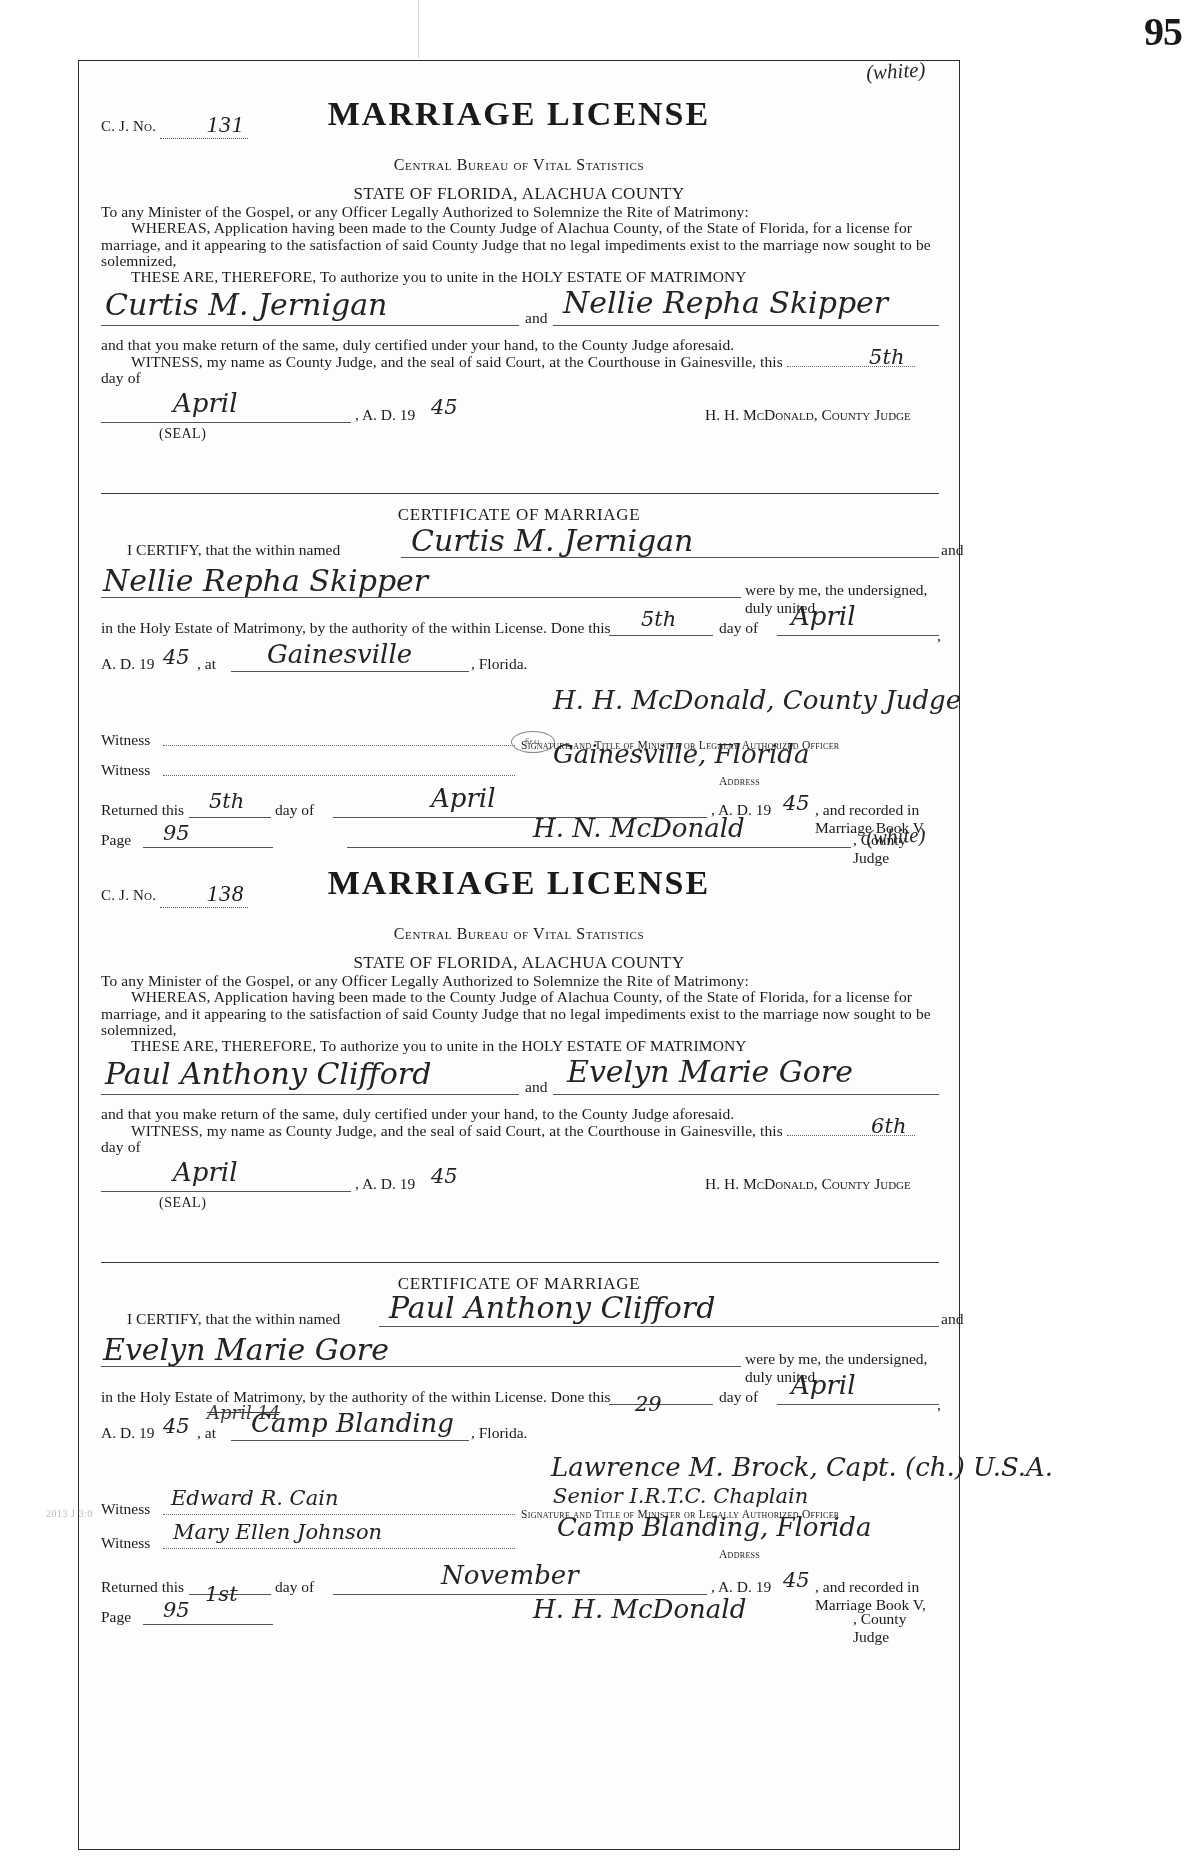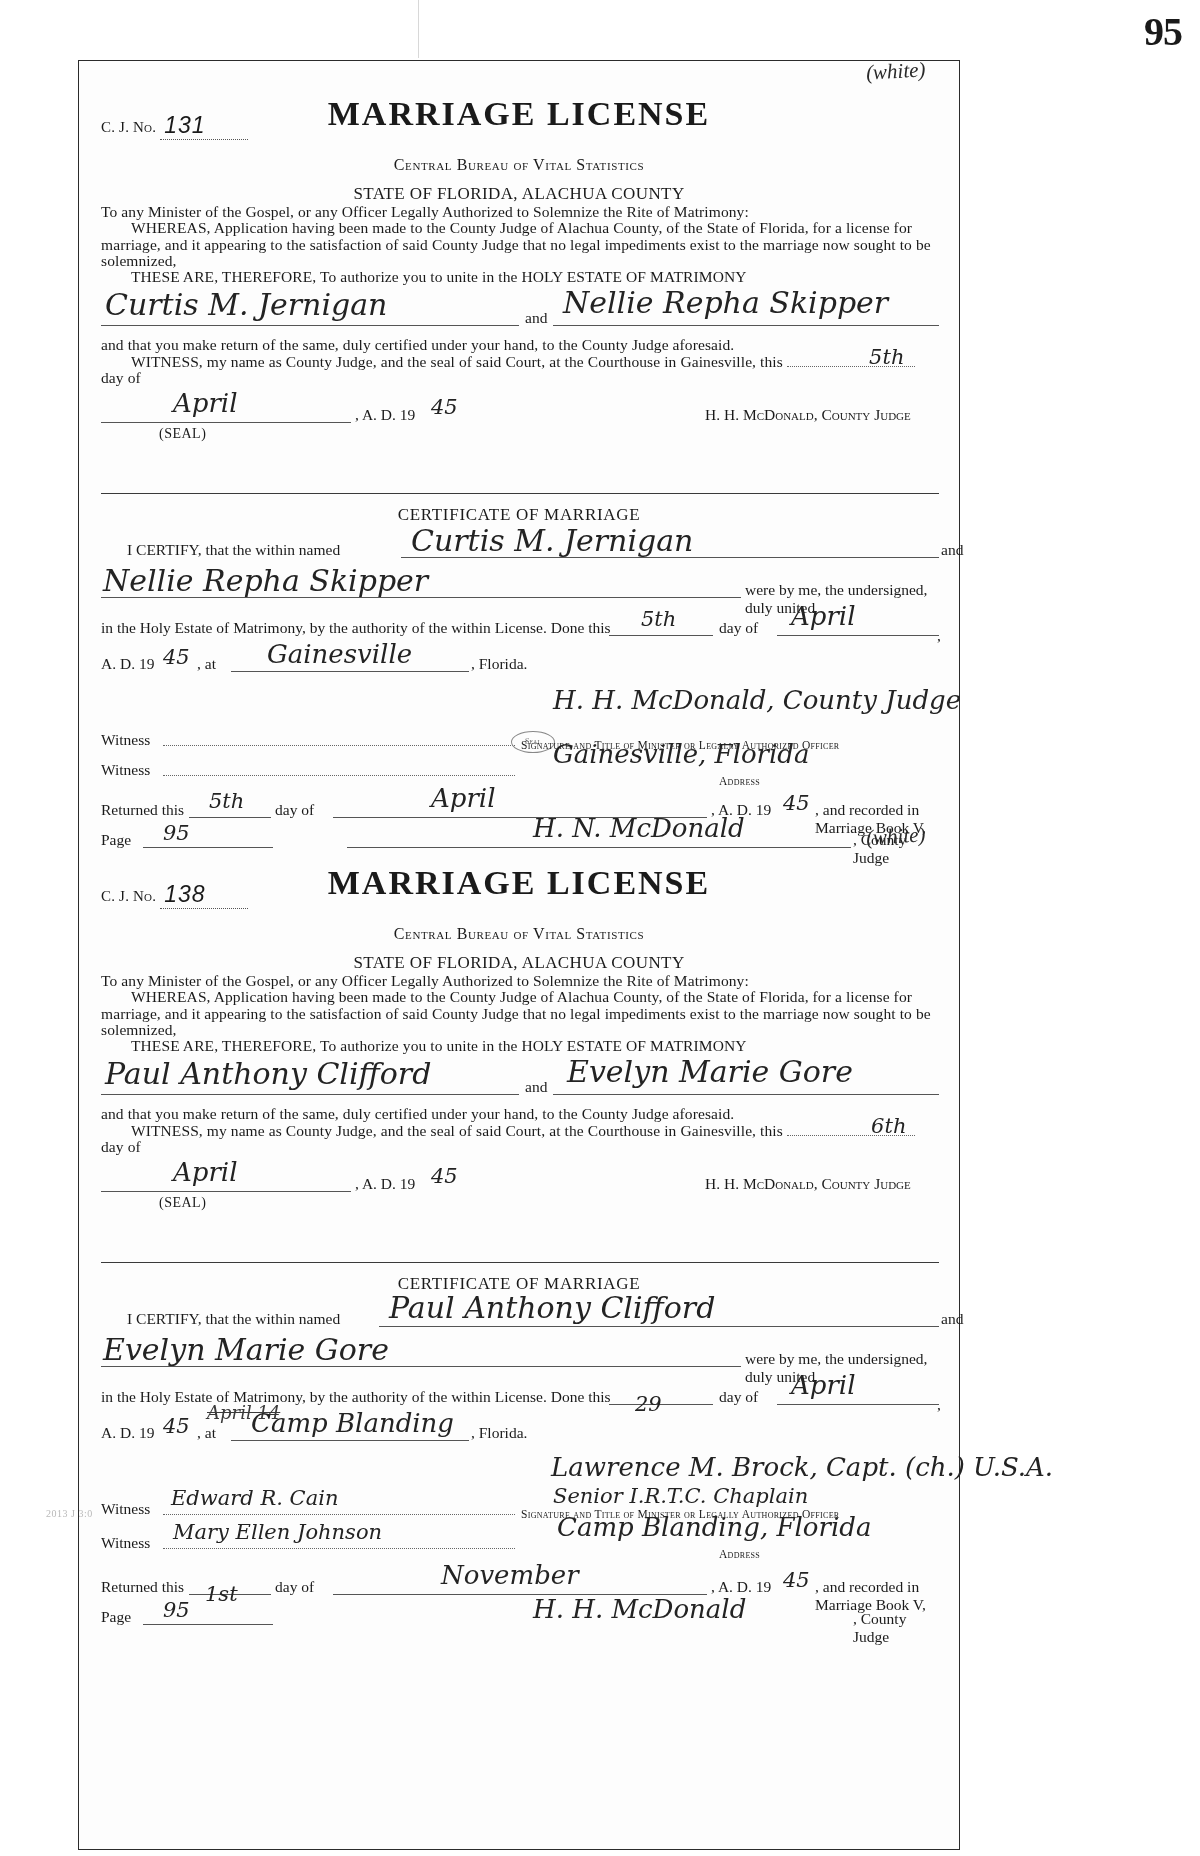--- a/index.html
+++ b/index.html
@@ -70,7 +70,7 @@
   }
   .cj-line .cj-label { font-variant: small-caps; }
   .cj-num {
-    font-family: Liberation Sans, sans-serif;
+    font-family: Liberation Serif, serif;
     font-size: 23px;
     font-style: italic;
     letter-spacing: 1px;
@@ -78,7 +78,7 @@
     padding: 0 4px;
     display: inline-block;
     min-width: 80px;
-    text-align: left;
+    text-align: right;
     transform: translateY(1px);
   }
   h1.title {

